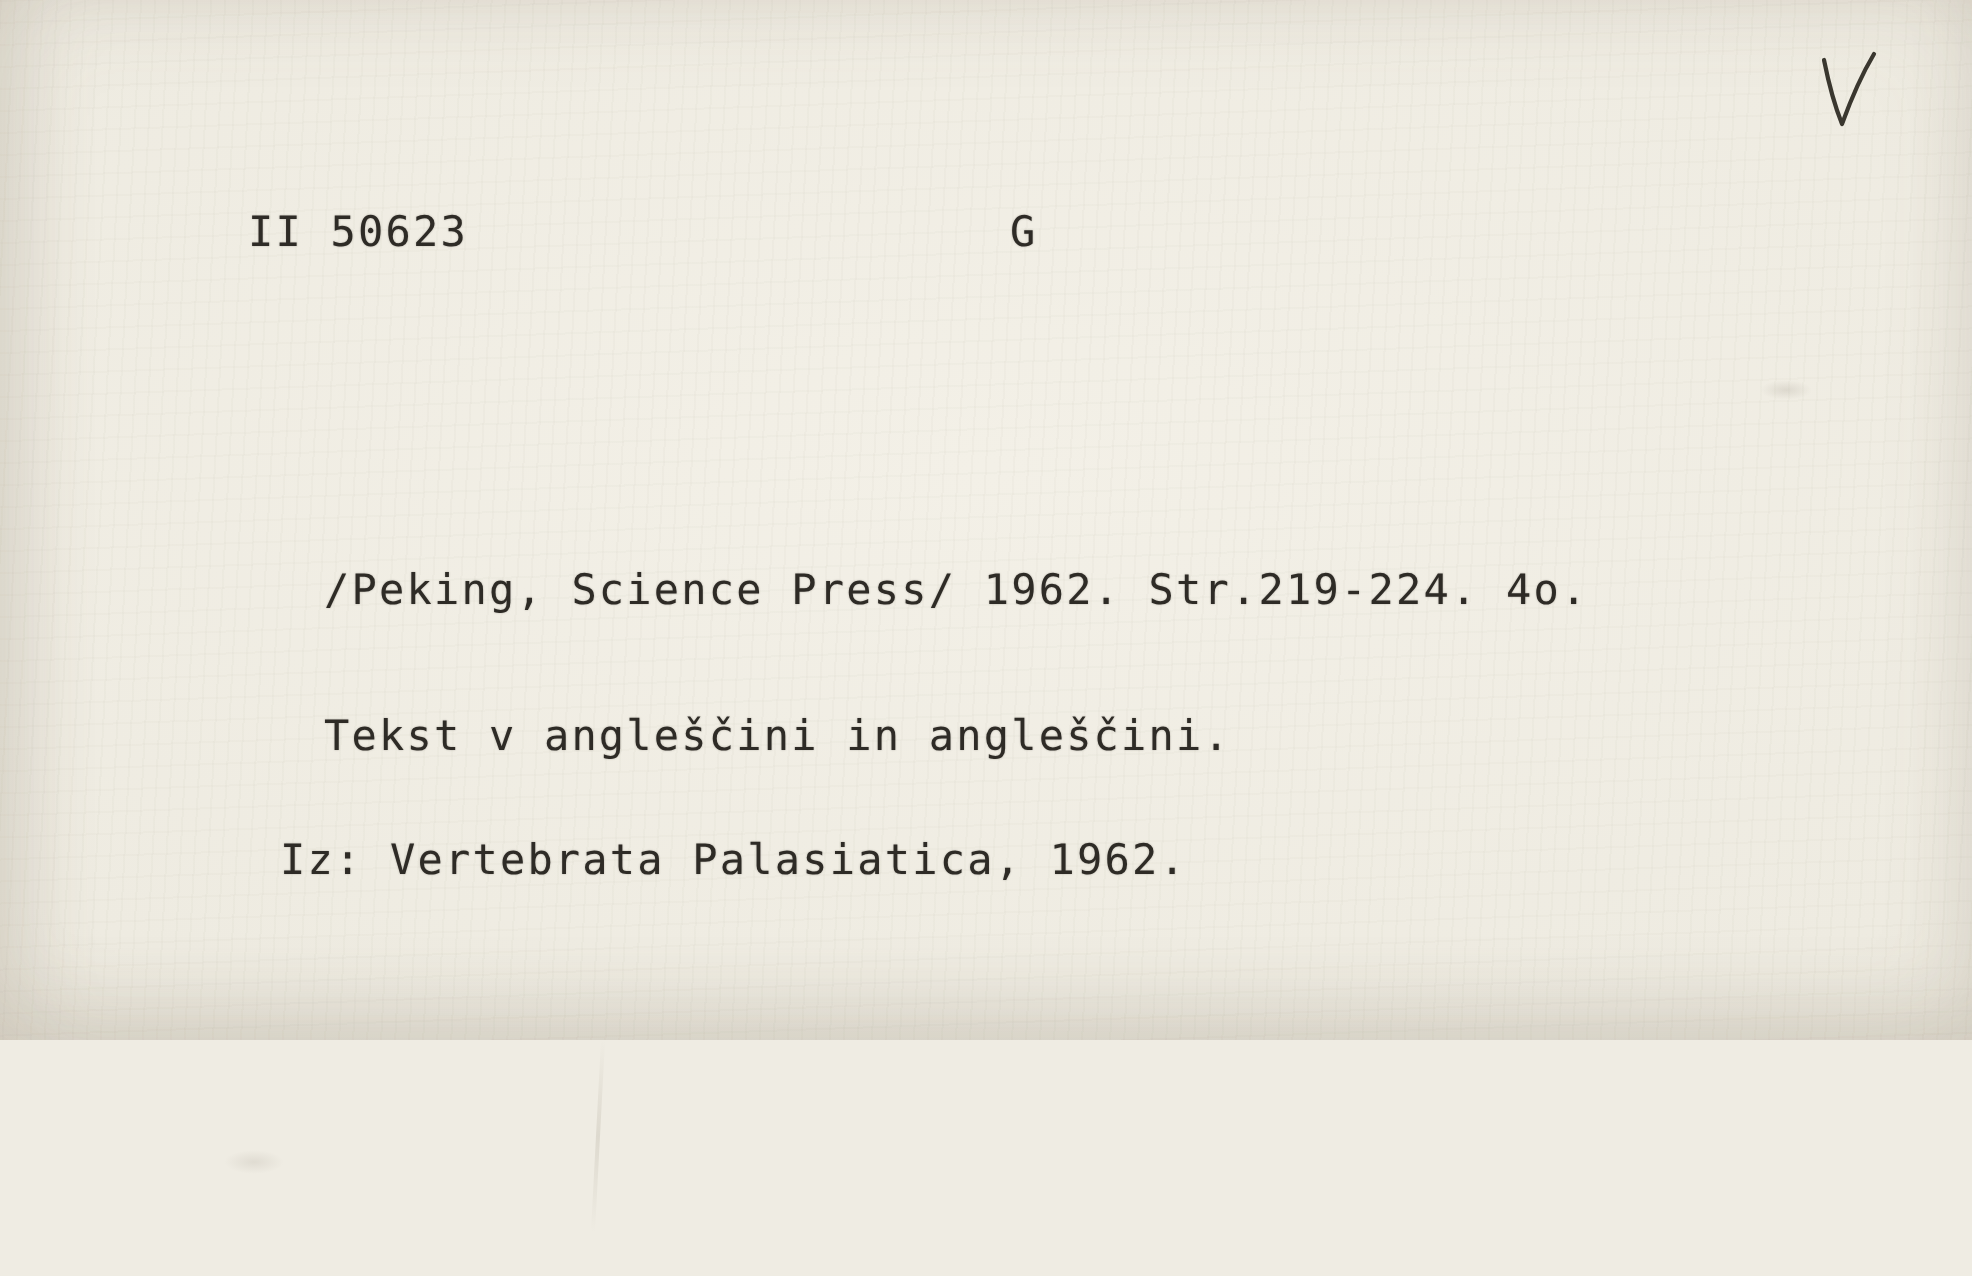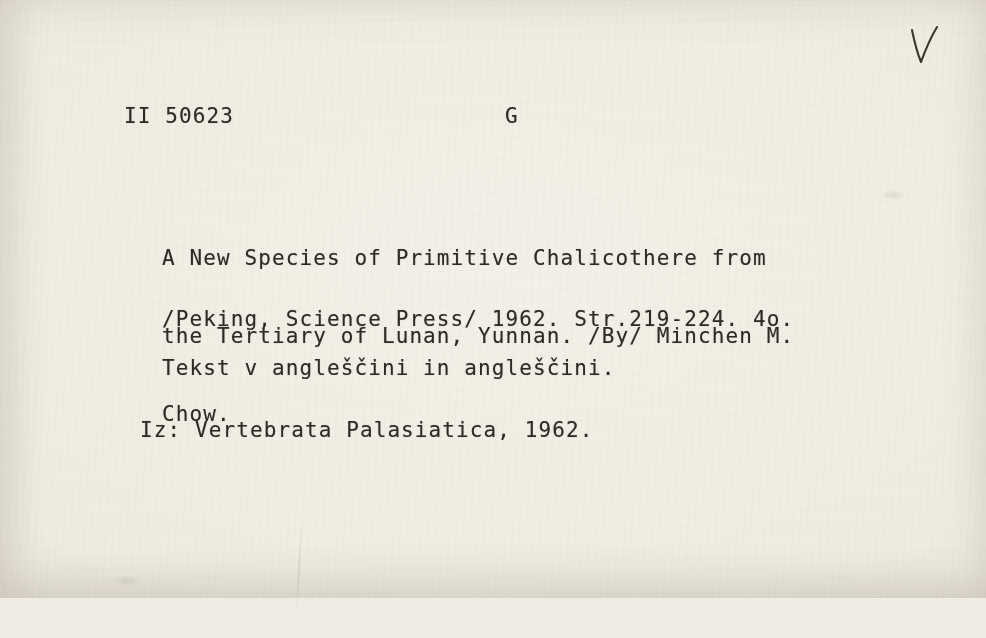--- a/index.html
+++ b/index.html
@@ -18,7 +18,7 @@
   .card {
     position: relative;
     width: 986px;
-    height: 598px;
+    height: 520px;
     background:
       radial-gradient(ellipse 120% 110% at 50% 45%, #f3f0e7 0%, #eeebe1 55%, #e6e2d6 85%, #ded9cc 100%);
     box-sizing: border-box;

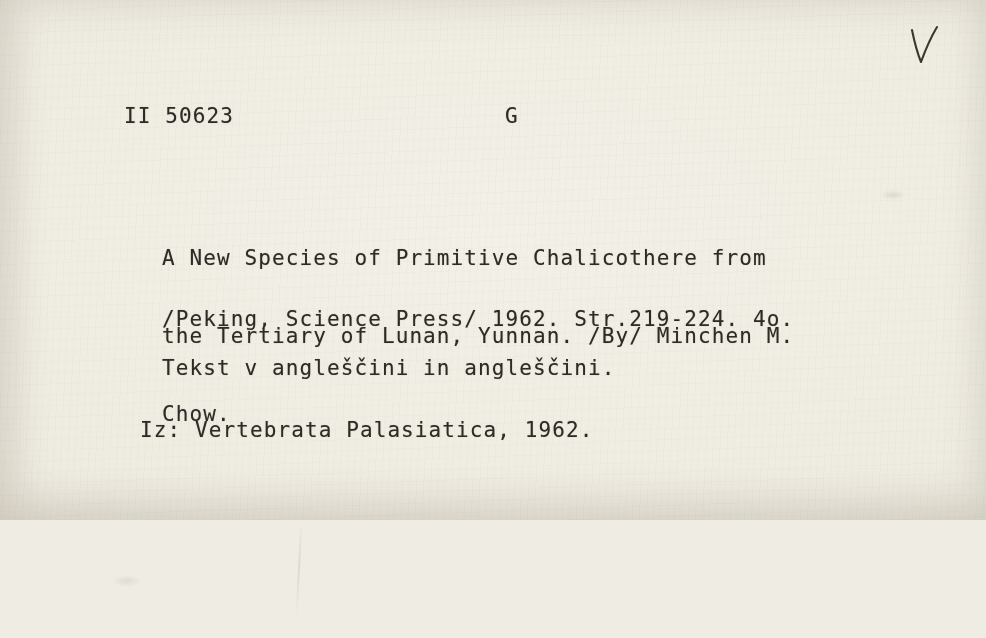--- a/index.html
+++ b/index.html
@@ -126,11 +126,6 @@
   <div class="typed" id="class-mark">G</div>
 
 
-  <div class="typed title-block">
-    <div>A New Species of Primitive Chalicothere from</div>
-    <div>the Tertiary of Lunan, Yunnan. /By/ Minchen M.</div>
-    <div>Chow.</div>
-  </div>
 
   <div class="typed" id="imprint">/Peking, Science Press/ 1962. Str.219-224. 4o.</div>
 

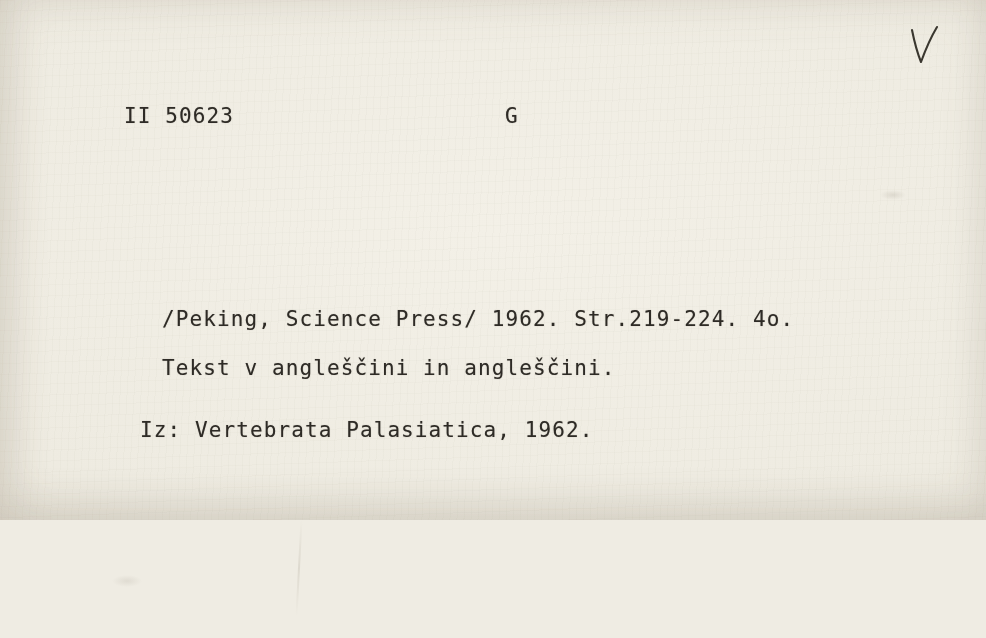--- a/index.html
+++ b/index.html
@@ -89,7 +89,7 @@
   .title-block { left: 162px; top: 193px; }
   .title-block div { white-space: pre; }
 
-  #imprint     { left: 162px; top: 282px; margin-top: 24px; }
+  #imprint     { left: 162px; top: 282px; }
   #note        { left: 162px; top: 355px; }
   #source      { left: 124px; top: 417px; margin-left: 16px; }
 

